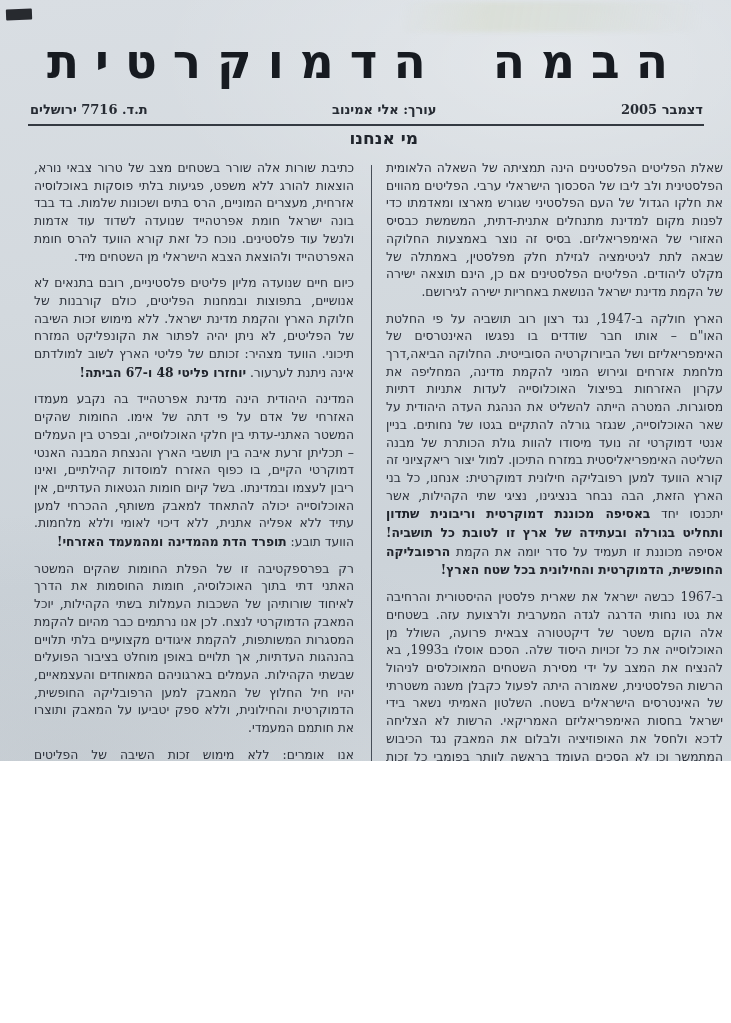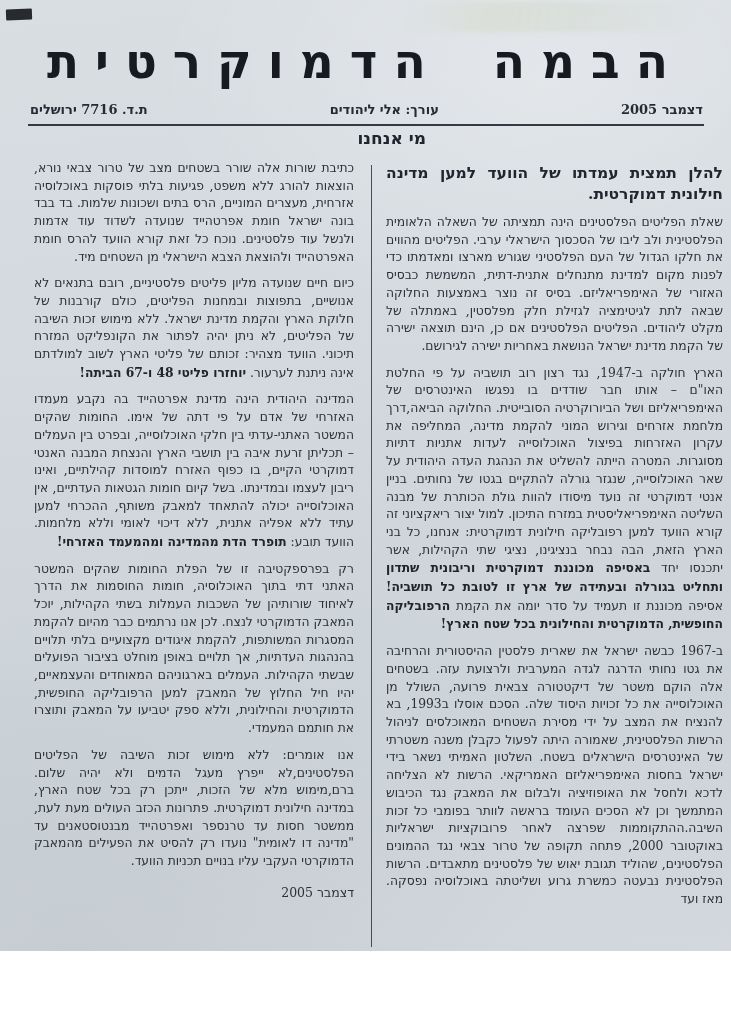--- a/index.html
+++ b/index.html
@@ -10,7 +10,7 @@
   }
   .page {
     position: relative;
-    width: 731px; height: 951px;
+    width: 731px; height: 761px;
     overflow: hidden;
     background:
       radial-gradient(90% 45% at 75% 8%, rgba(255,255,255,0.30), rgba(255,255,255,0) 60%),

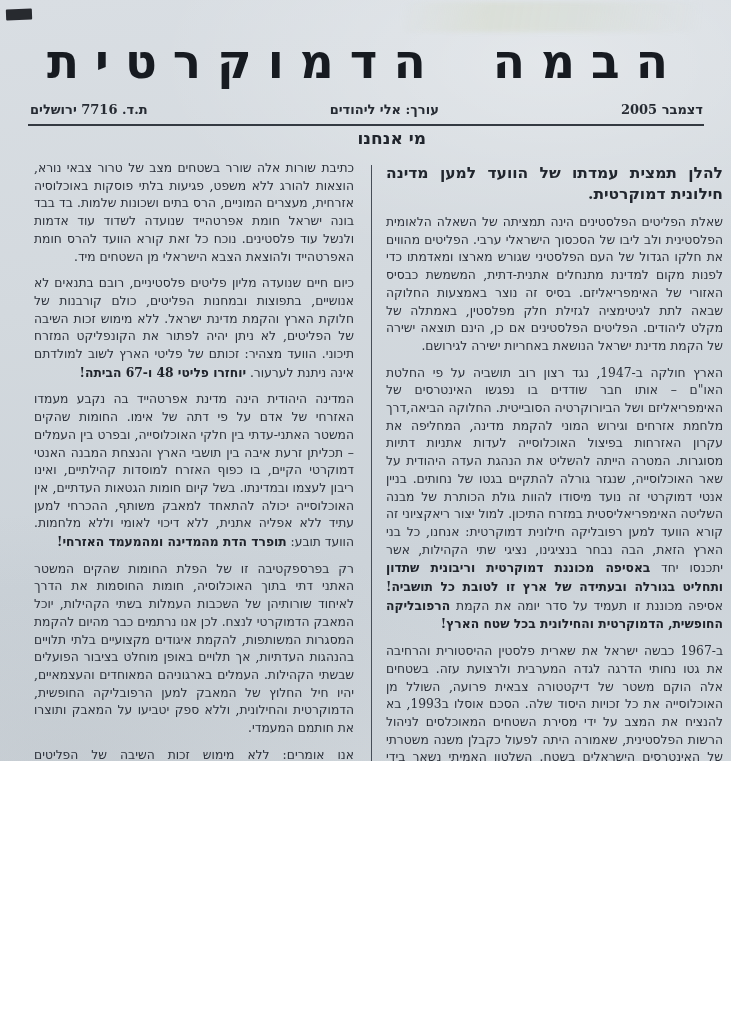--- a/index.html
+++ b/index.html
@@ -104,7 +104,7 @@
 
   <div class="subheader">
     <span>דצמבר 2005</span>
-    <span>עורך: אלי ליהודים</span>
+    <span>עורך: אלי אמינוב</span>
     <span>ת.ד. 7716 ירושלים</span>
   </div>
 

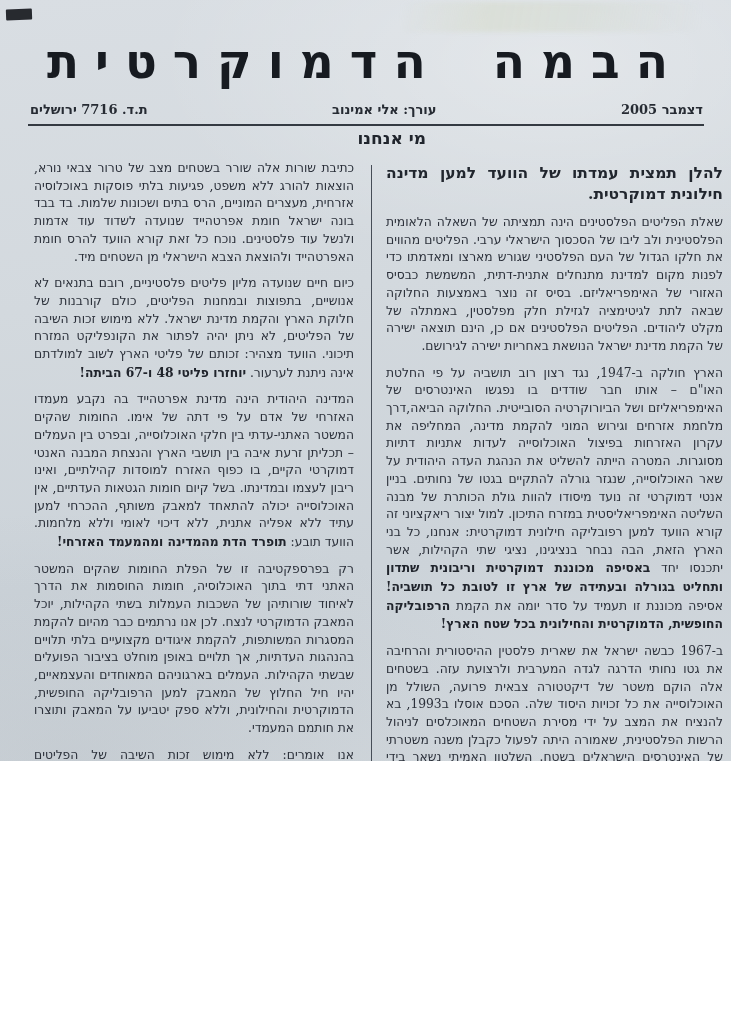--- a/index.html
+++ b/index.html
@@ -47,7 +47,7 @@
     height: 2px; background: #343a42;
   }
   .section-title {
-    position: absolute; top: 128px; right: 305px;
+    position: absolute; top: 128px; right: 313px;
     font-size: 17px; font-weight: bold; color: #20252d;
   }
   

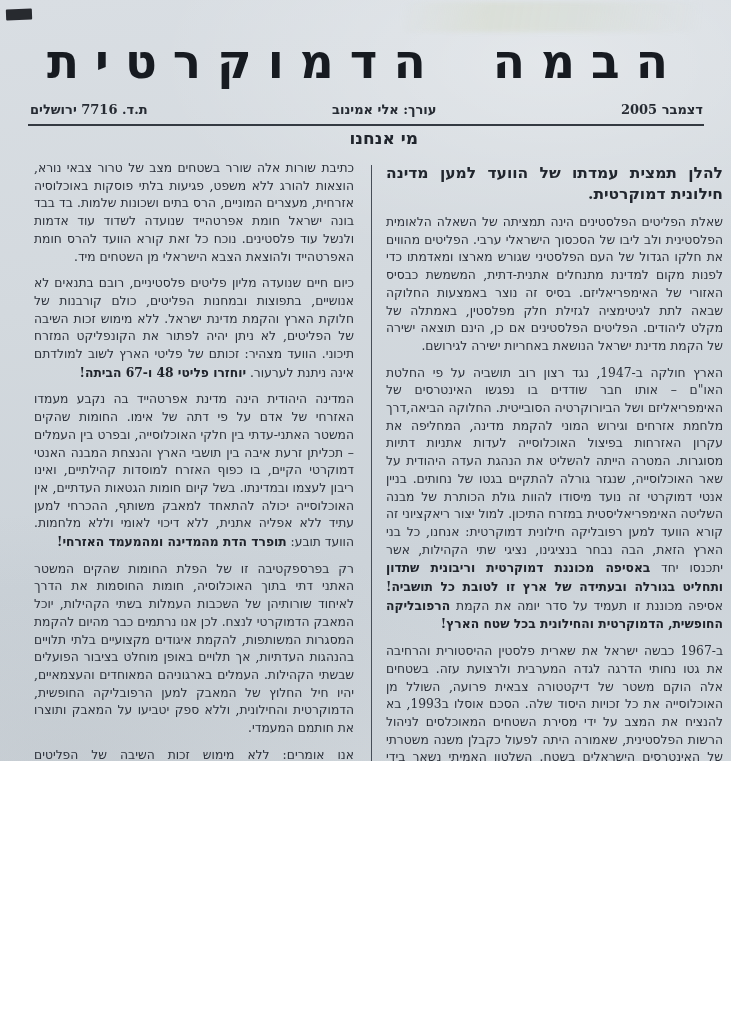--- a/index.html
+++ b/index.html
@@ -117,7 +117,6 @@
   <div class="columns">
 
     <div class="col-main">
-      <p class="lead-par">להלן תמצית עמדתו של הוועד למען מדינה חילונית דמוקרטית.</p>
       <p class="body-par"><span>שאלת הפליטים הפלסטינים הינה תמציתה של השאלה הלאומית הפלסטינית ולב ליבו של הסכסוך הישראלי ערבי. הפליטים מהווים את חלקו הגדול של העם הפלסטיני שגורש מארצו ומאדמתו כדי לפנות מקום למדינת מתנחלים אתנית-דתית, המשמשת כבסיס האזורי של האימפריאליזם. בסיס זה נוצר באמצעות החלוקה שבאה לתת לגיטימציה לגזילת חלק מפלסטין, באמתלה של מקלט ליהודים. הפליטים הפלסטינים אם כן, הינם תוצאה ישירה של הקמת מדינת ישראל הנושאת באחריות ישירה לגירושם.</span></p>
       <p class="body-par"><span>הארץ חולקה ב-1947, נגד רצון רוב תושביה על פי החלטת האו"ם – אותו חבר שודדים בו נפגשו האינטרסים של האימפריאליזם ושל הביורוקרטיה הסובייטית. החלוקה הביאה,דרך מלחמת אזרחים וגירוש המוני להקמת מדינה, המחליפה את עקרון האזרחות בפיצול האוכלוסייה לעדות אתניות דתיות מסוגרות. המטרה הייתה להשליט את הנהגת העדה היהודית על שאר האוכלוסייה, שנגזר גורלה להתקיים בגטו של נחותים. בניין אנטי דמוקרטי זה נועד מיסודו להוות גולת הכותרת של מבנה השליטה האימפריאליסטית במזרח התיכון. למול יצור ריאקציוני זה קורא הוועד למען רפובליקה חילונית דמוקרטית: אנחנו, כל בני הארץ הזאת, הבה נבחר בנציגינו, נציגי שתי הקהילות, אשר יתכנסו יחד </span><b>באסיפה מכוננת דמוקרטית וריבונית שתדון ותחליט בגורלה ובעתידה של ארץ זו לטובת כל תושביה!</b><span> אסיפה מכוננת זו תעמיד על סדר יומה את הקמת </span><b>הרפובליקה החופשית, הדמוקרטית והחילונית בכל שטח הארץ!</b></p>
       <p class="body-par"><span>ב-1967 כבשה ישראל את שארית פלסטין ההיסטורית והרחיבה את גטו נחותי הדרגה לגדה המערבית ולרצועת עזה. בשטחים אלה הוקם משטר של דיקטטורה צבאית פרועה, השולל מן האוכלוסייה את כל זכויות היסוד שלה. הסכם אוסלו ב1993, בא להנציח את המצב על ידי מסירת השטחים המאוכלסים לניהול הרשות הפלסטינית, שאמורה היתה לפעול כקבלן משנה משטרתי של האינטרסים הישראלים בשטח. השלטון האמיתי נשאר בידי ישראל בחסות האימפריאליזם האמריקאי. הרשות לא הצליחה לדכא ולחסל את האופוזיציה ולבלום את המאבק נגד הכיבוש המתמשך וכן לא הסכים העומד בראשה לוותר בפומבי כל זכות השיבה.ההתקוממות שפרצה לאחר פרובוקציות ישראליות באוקטובר 2000, פתחה תקופה של טרור צבאי נגד ההמונים הפלסטינים, שהוליד תגובת יאוש של פלסטינים מתאבדים. הרשות הפלסטינית נבעטה כמשרת גרוע ושליטתה באוכלוסיה נפסקה. מאז ועד</span></p>

